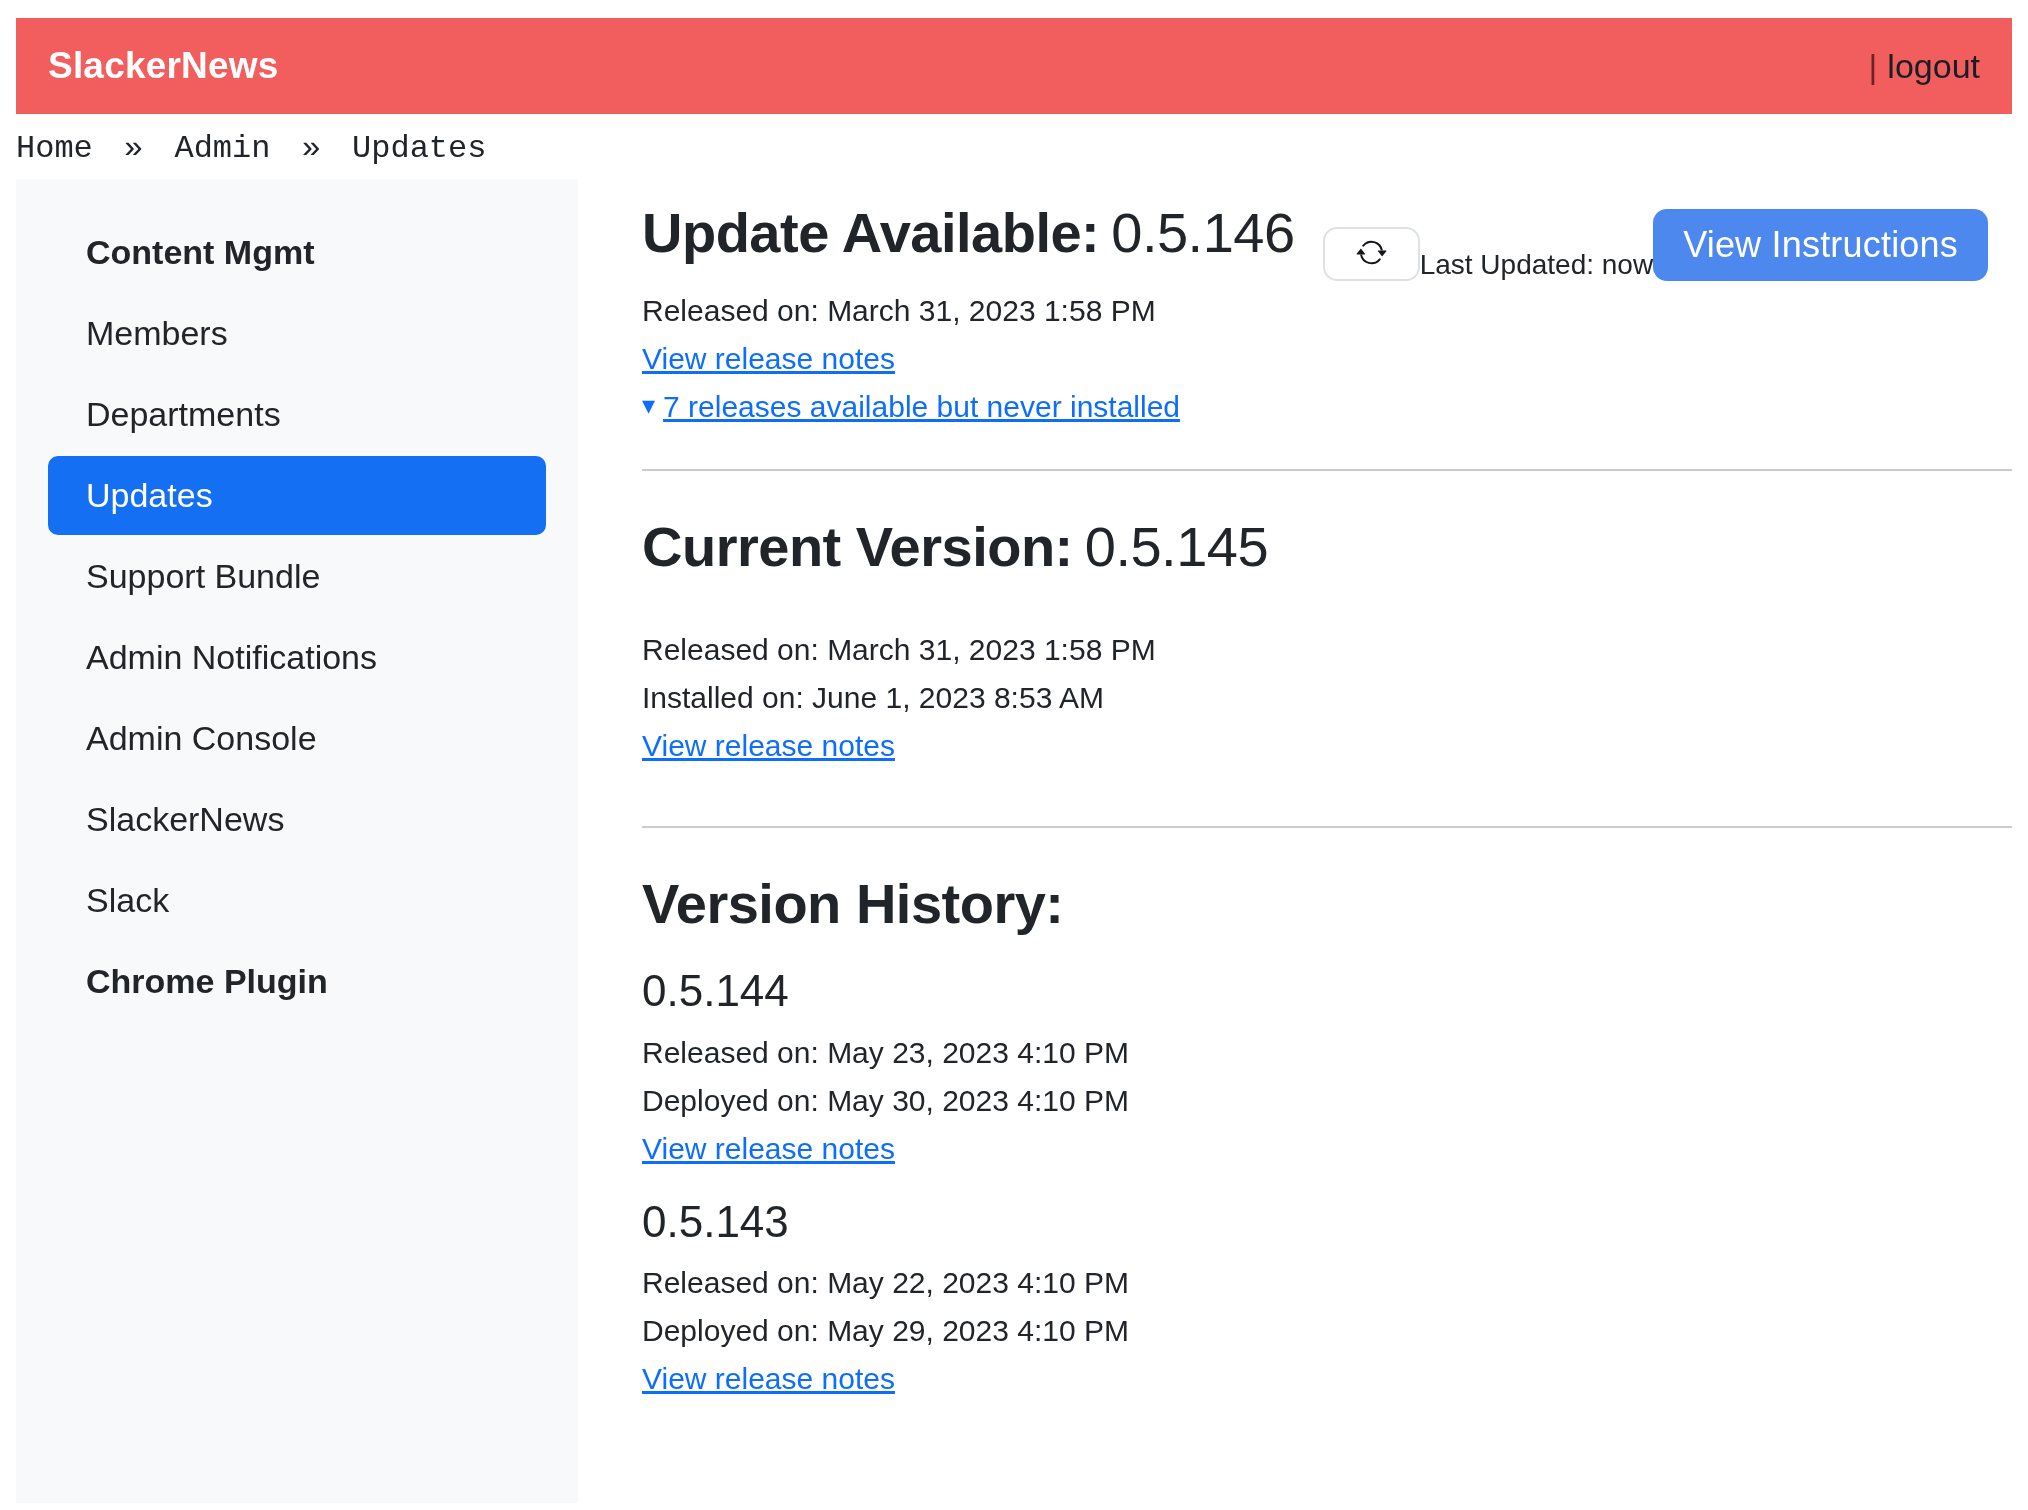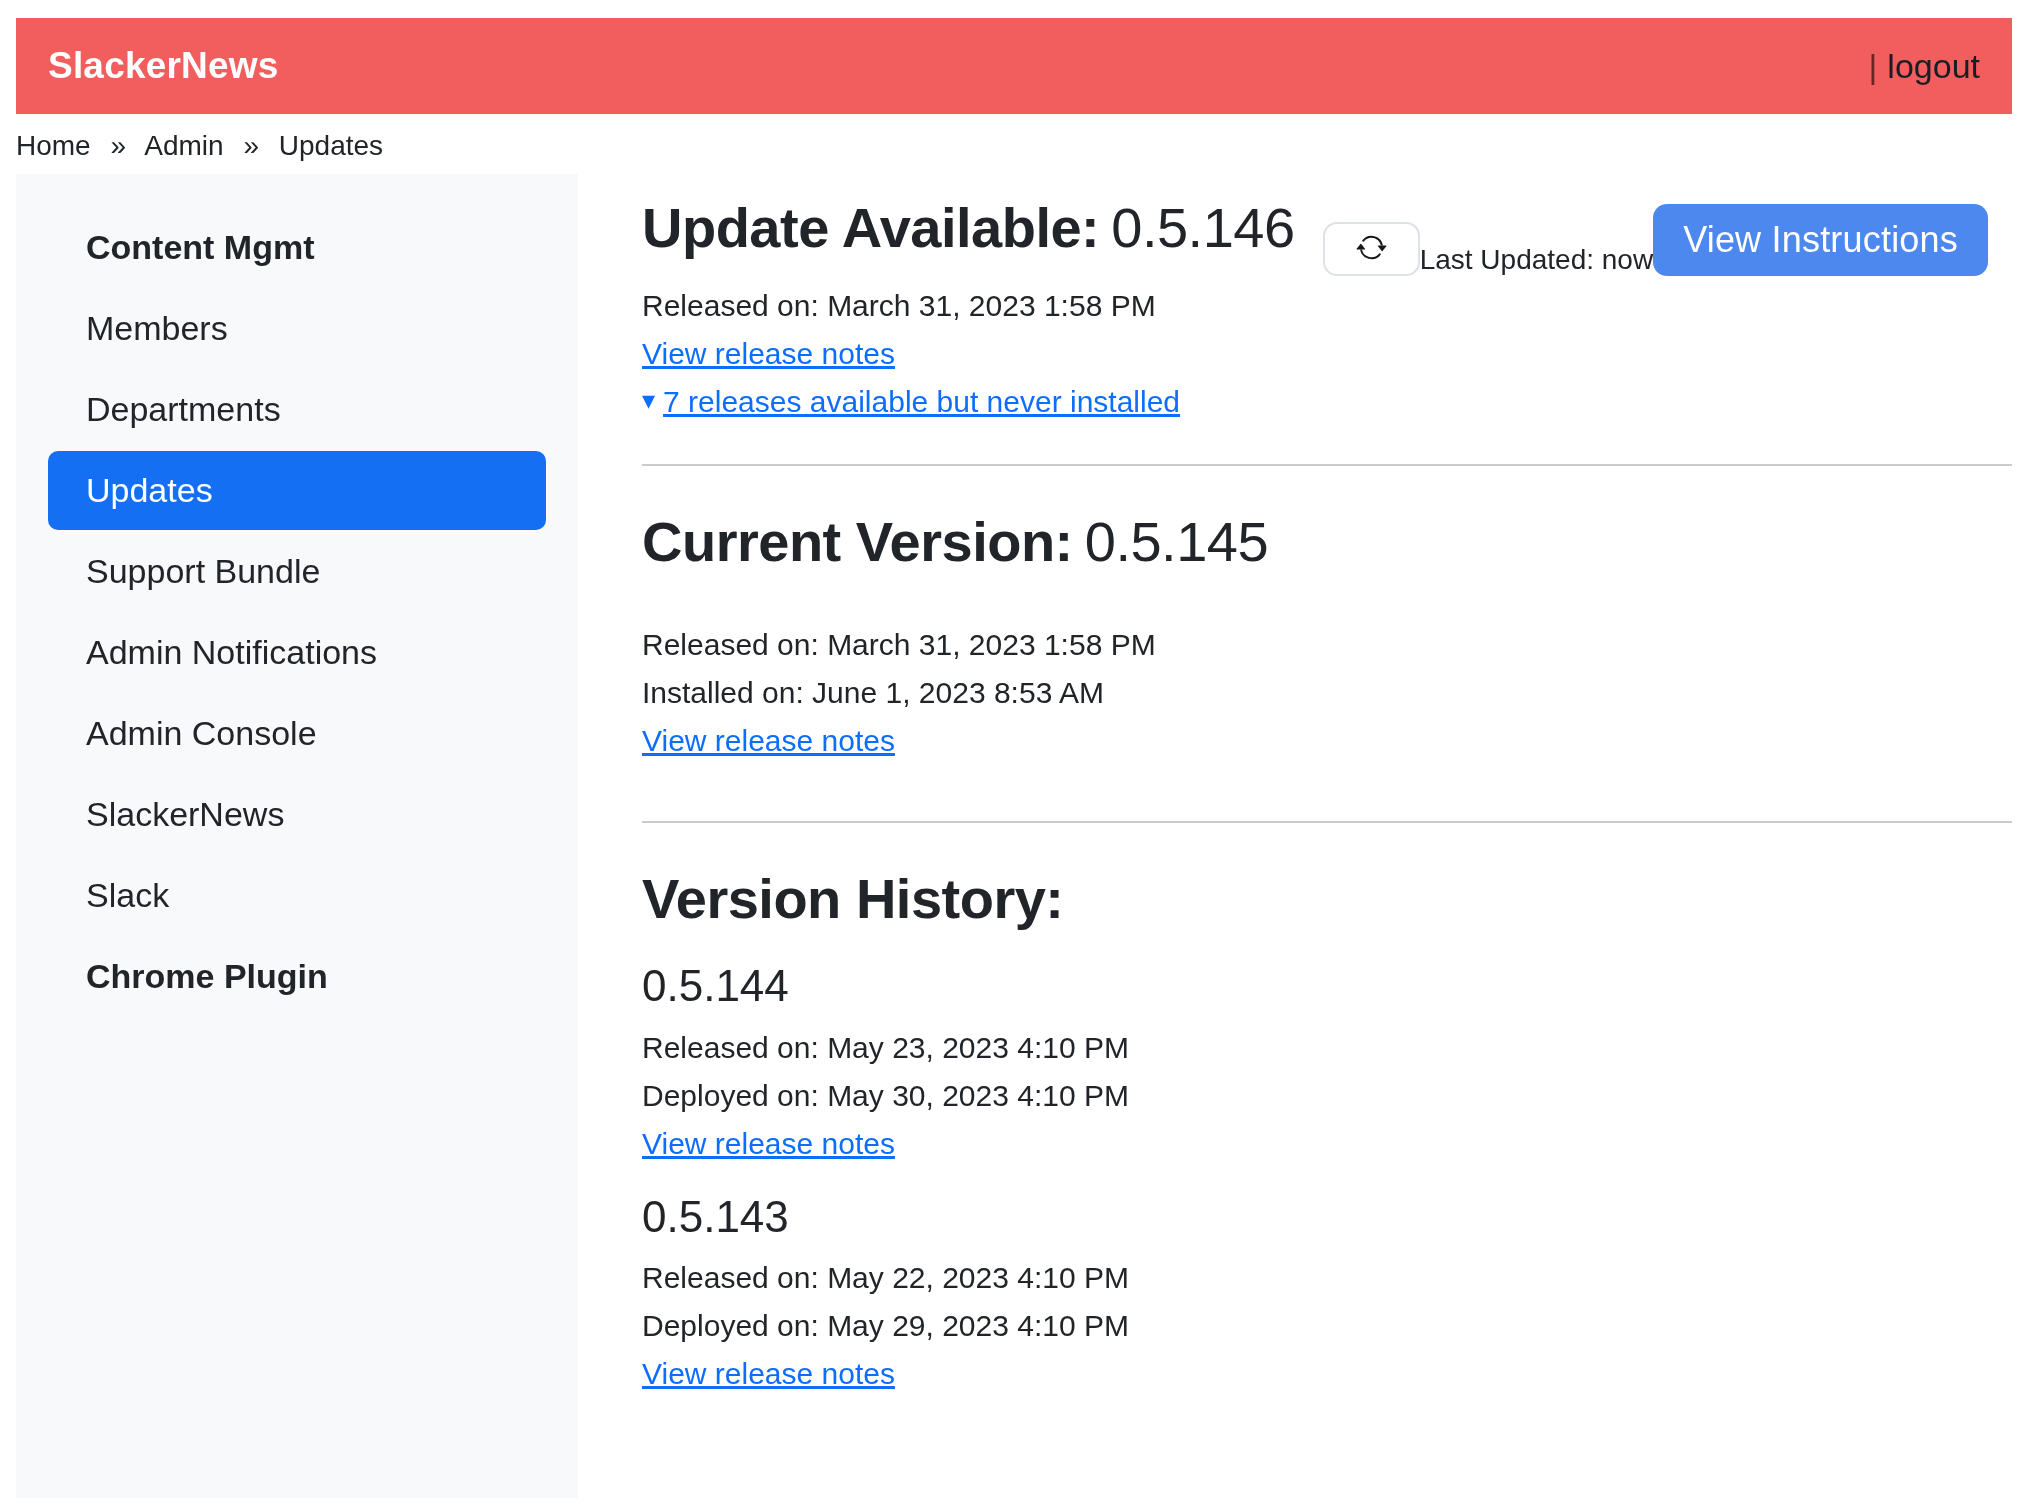--- a/index.html
+++ b/index.html
@@ -31,7 +31,7 @@
   .logout-sep { color: #6b2424; margin-right: 10px; }
   .logout-link { color: #1a1e24; text-decoration: none; cursor: pointer; }
   
-  .breadcrumb { margin: 16px 0 12px 0; font-size: 28px; }
+  .breadcrumb { margin: 16px 0 12px 0; font-size: 32px; font-family: Liberation Mono, monospace; }
   .crumb { color: var(--text-dark); text-decoration: none; }
   .crumb-sep { margin: 0 12px; }
   

